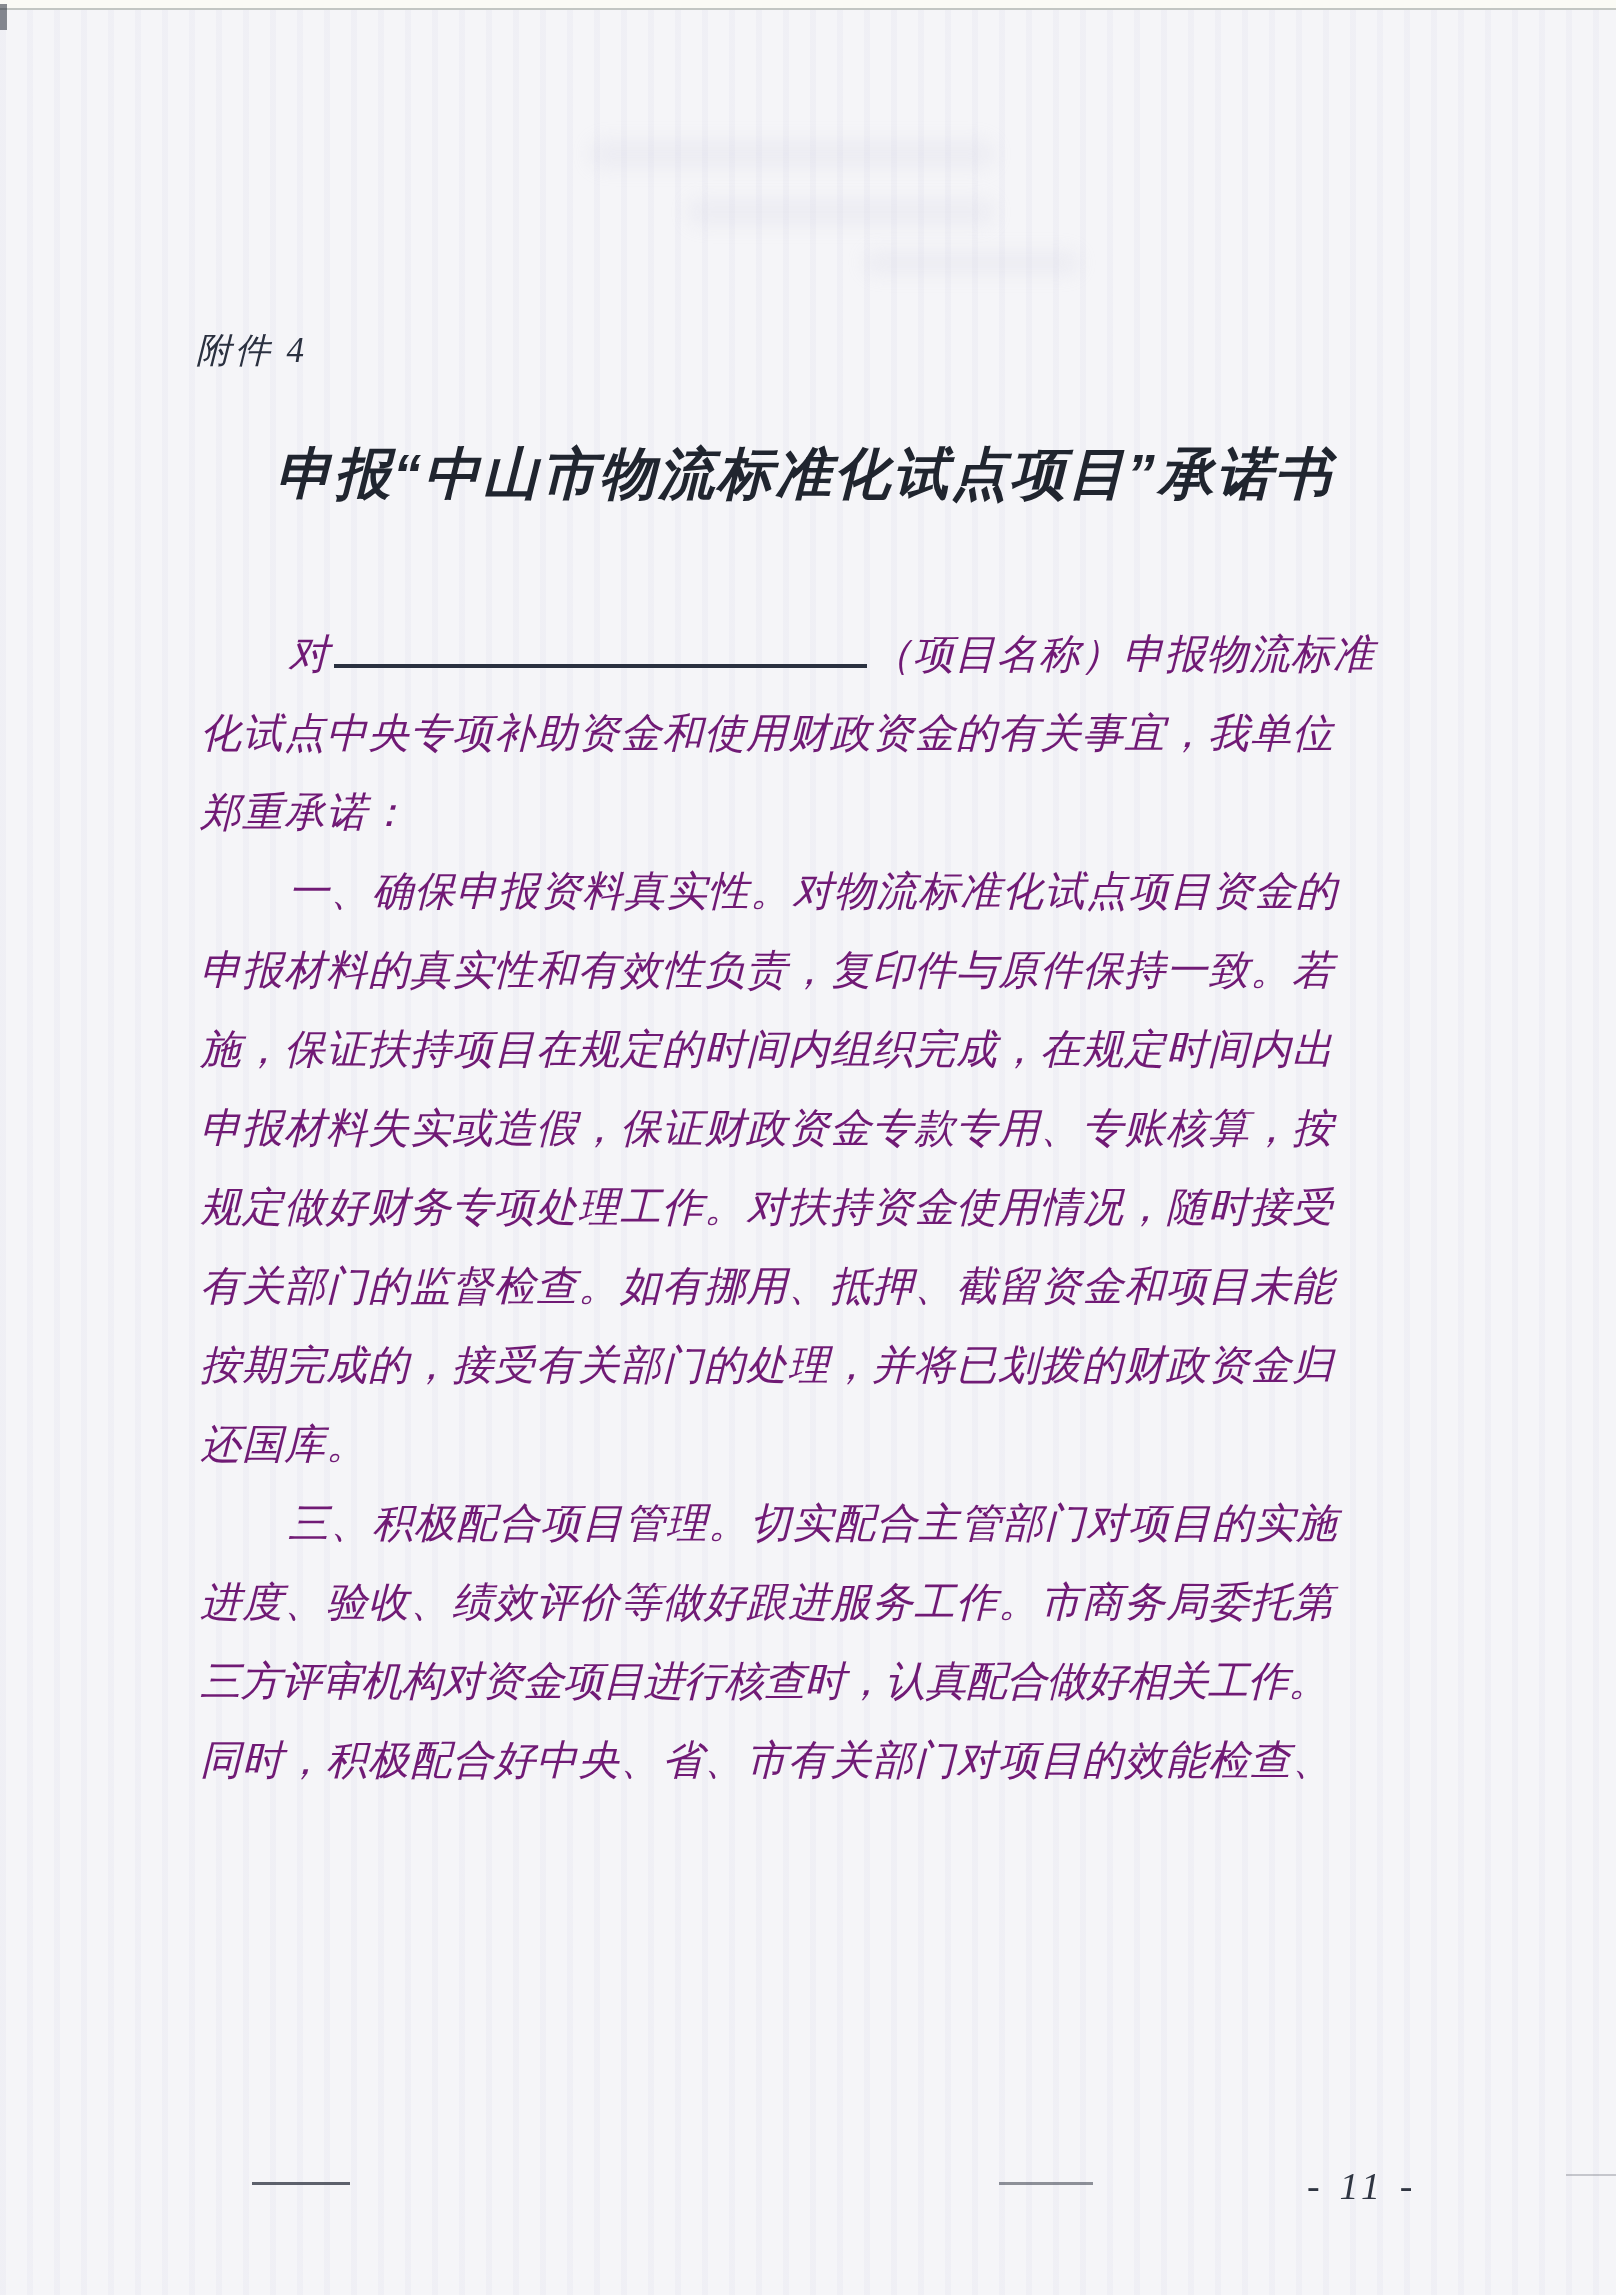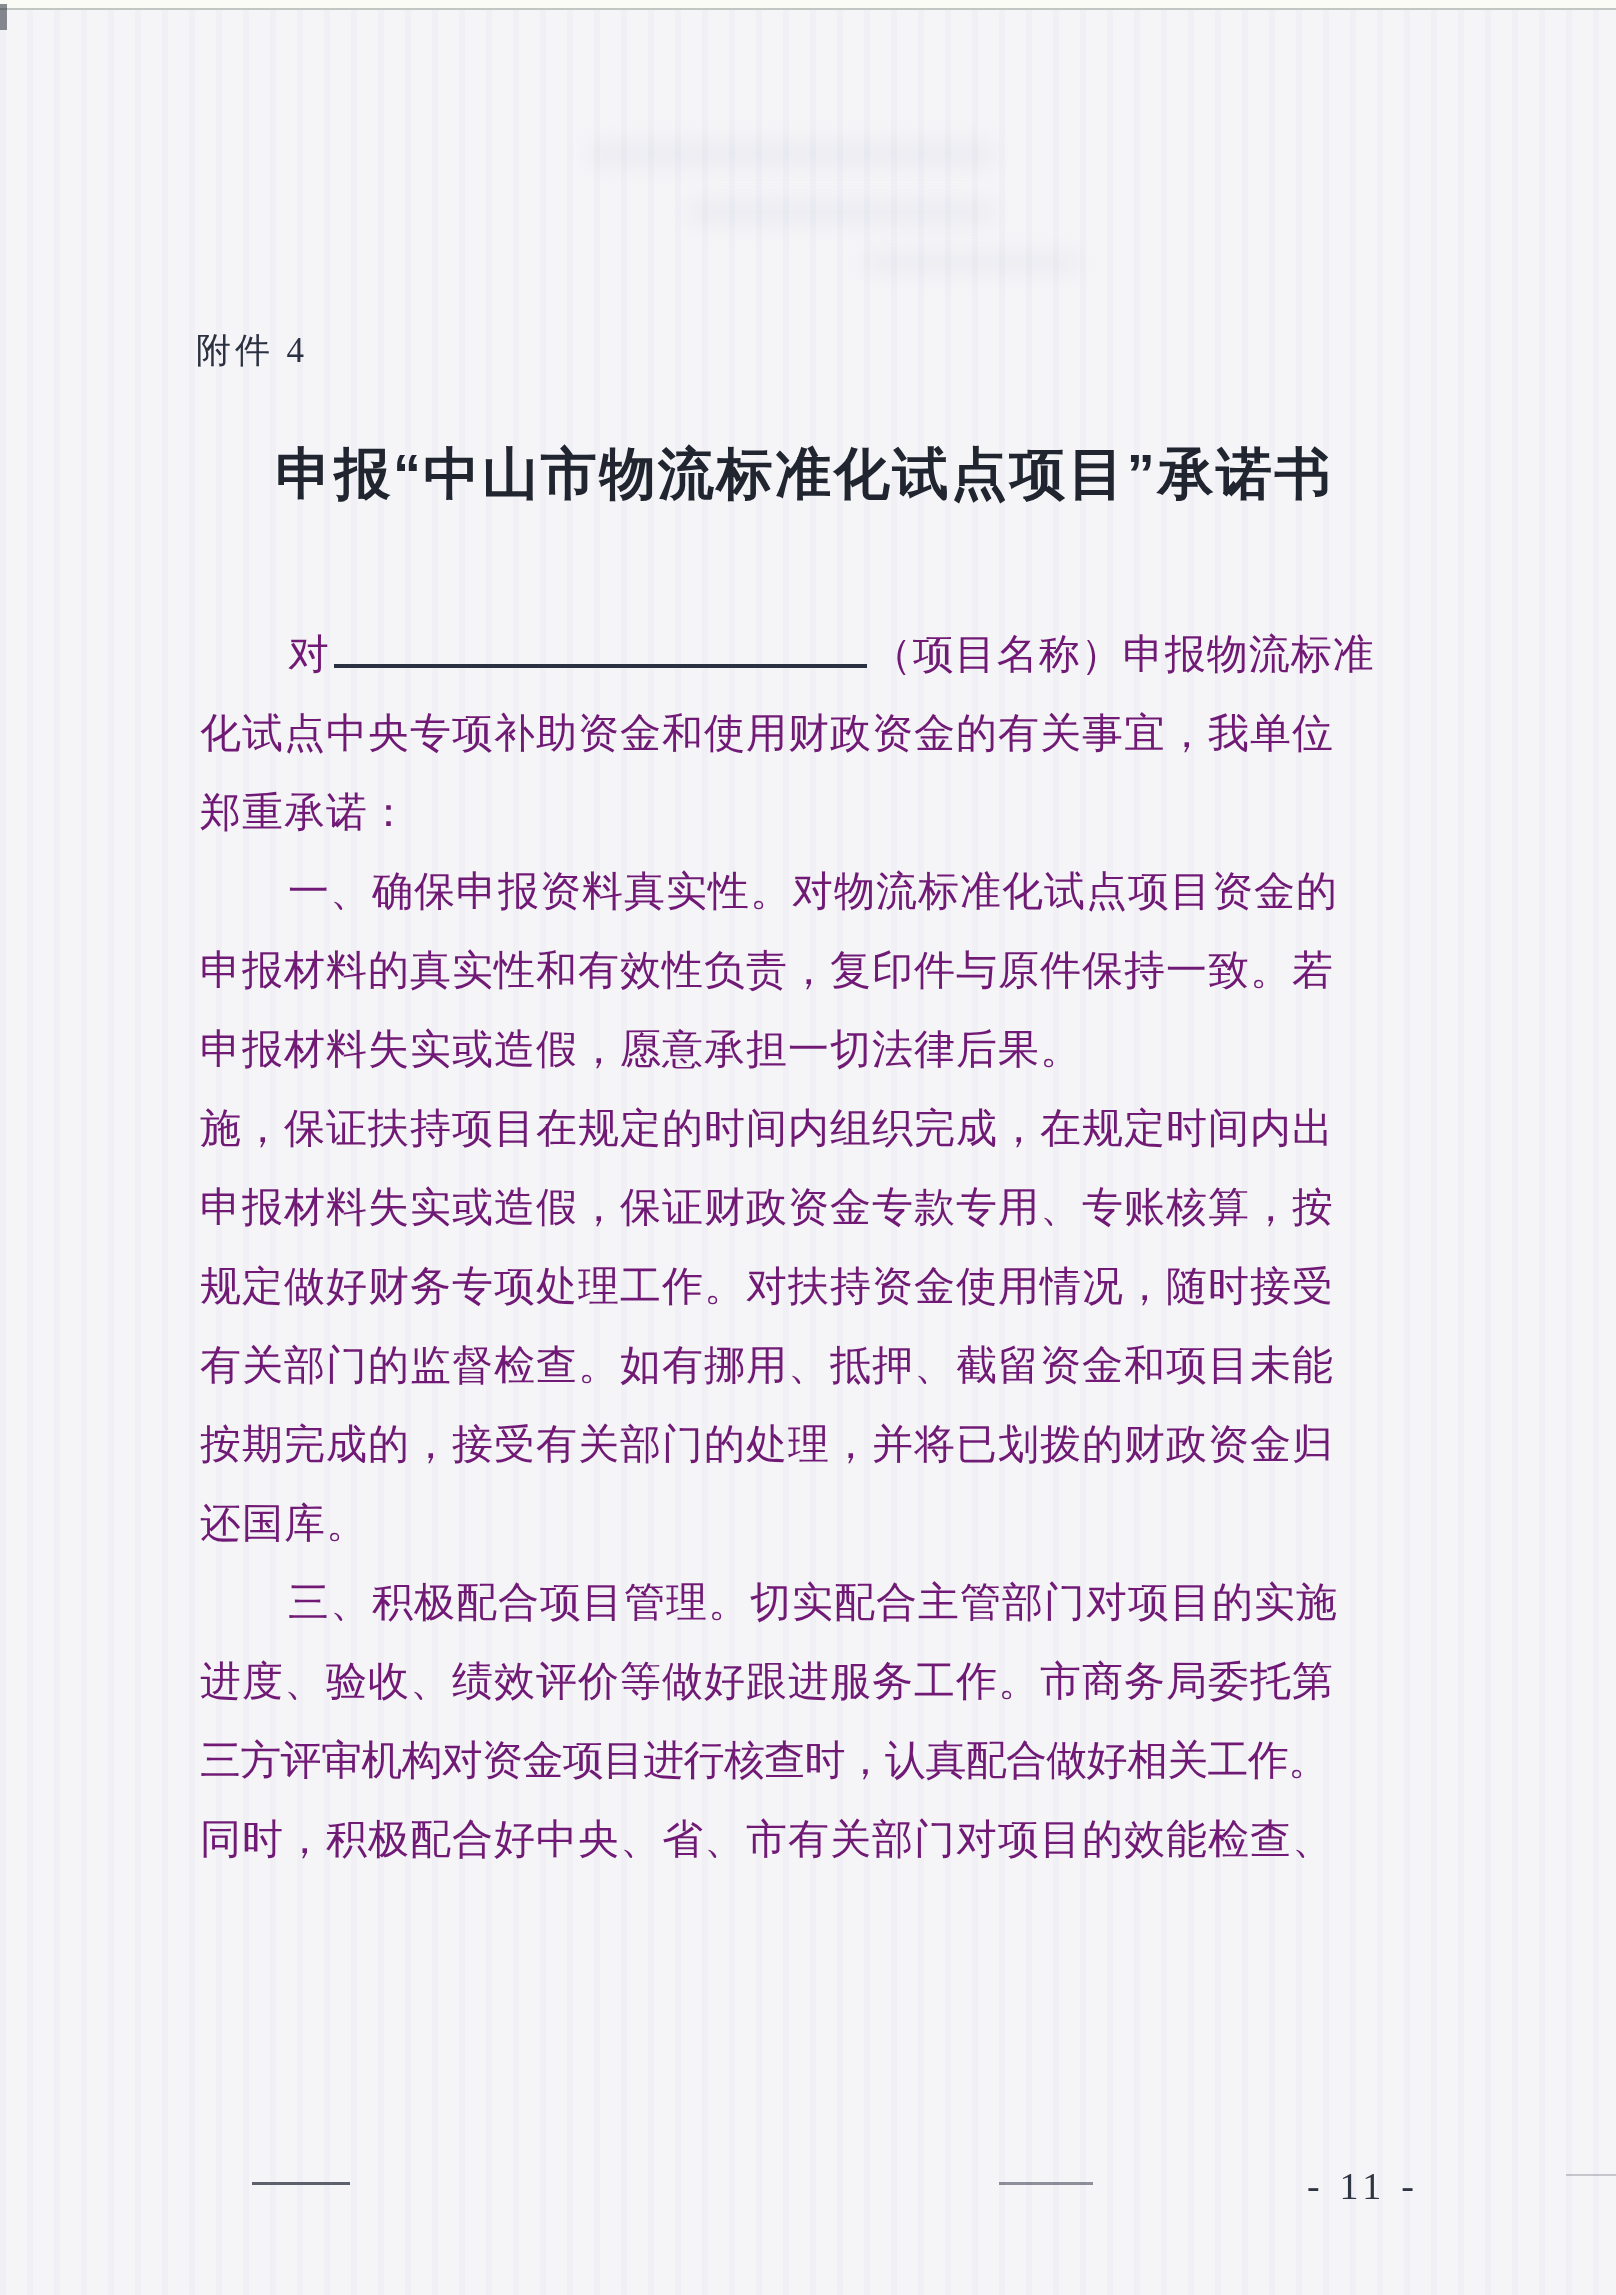--- a/index.html
+++ b/index.html
@@ -10,6 +10,7 @@
     background: #f5f5f8;
     overflow: hidden;
     font-family: "Liberation Serif", "DejaVu Serif", serif;
+    font-style: italic;
   }
   
   .page::before {

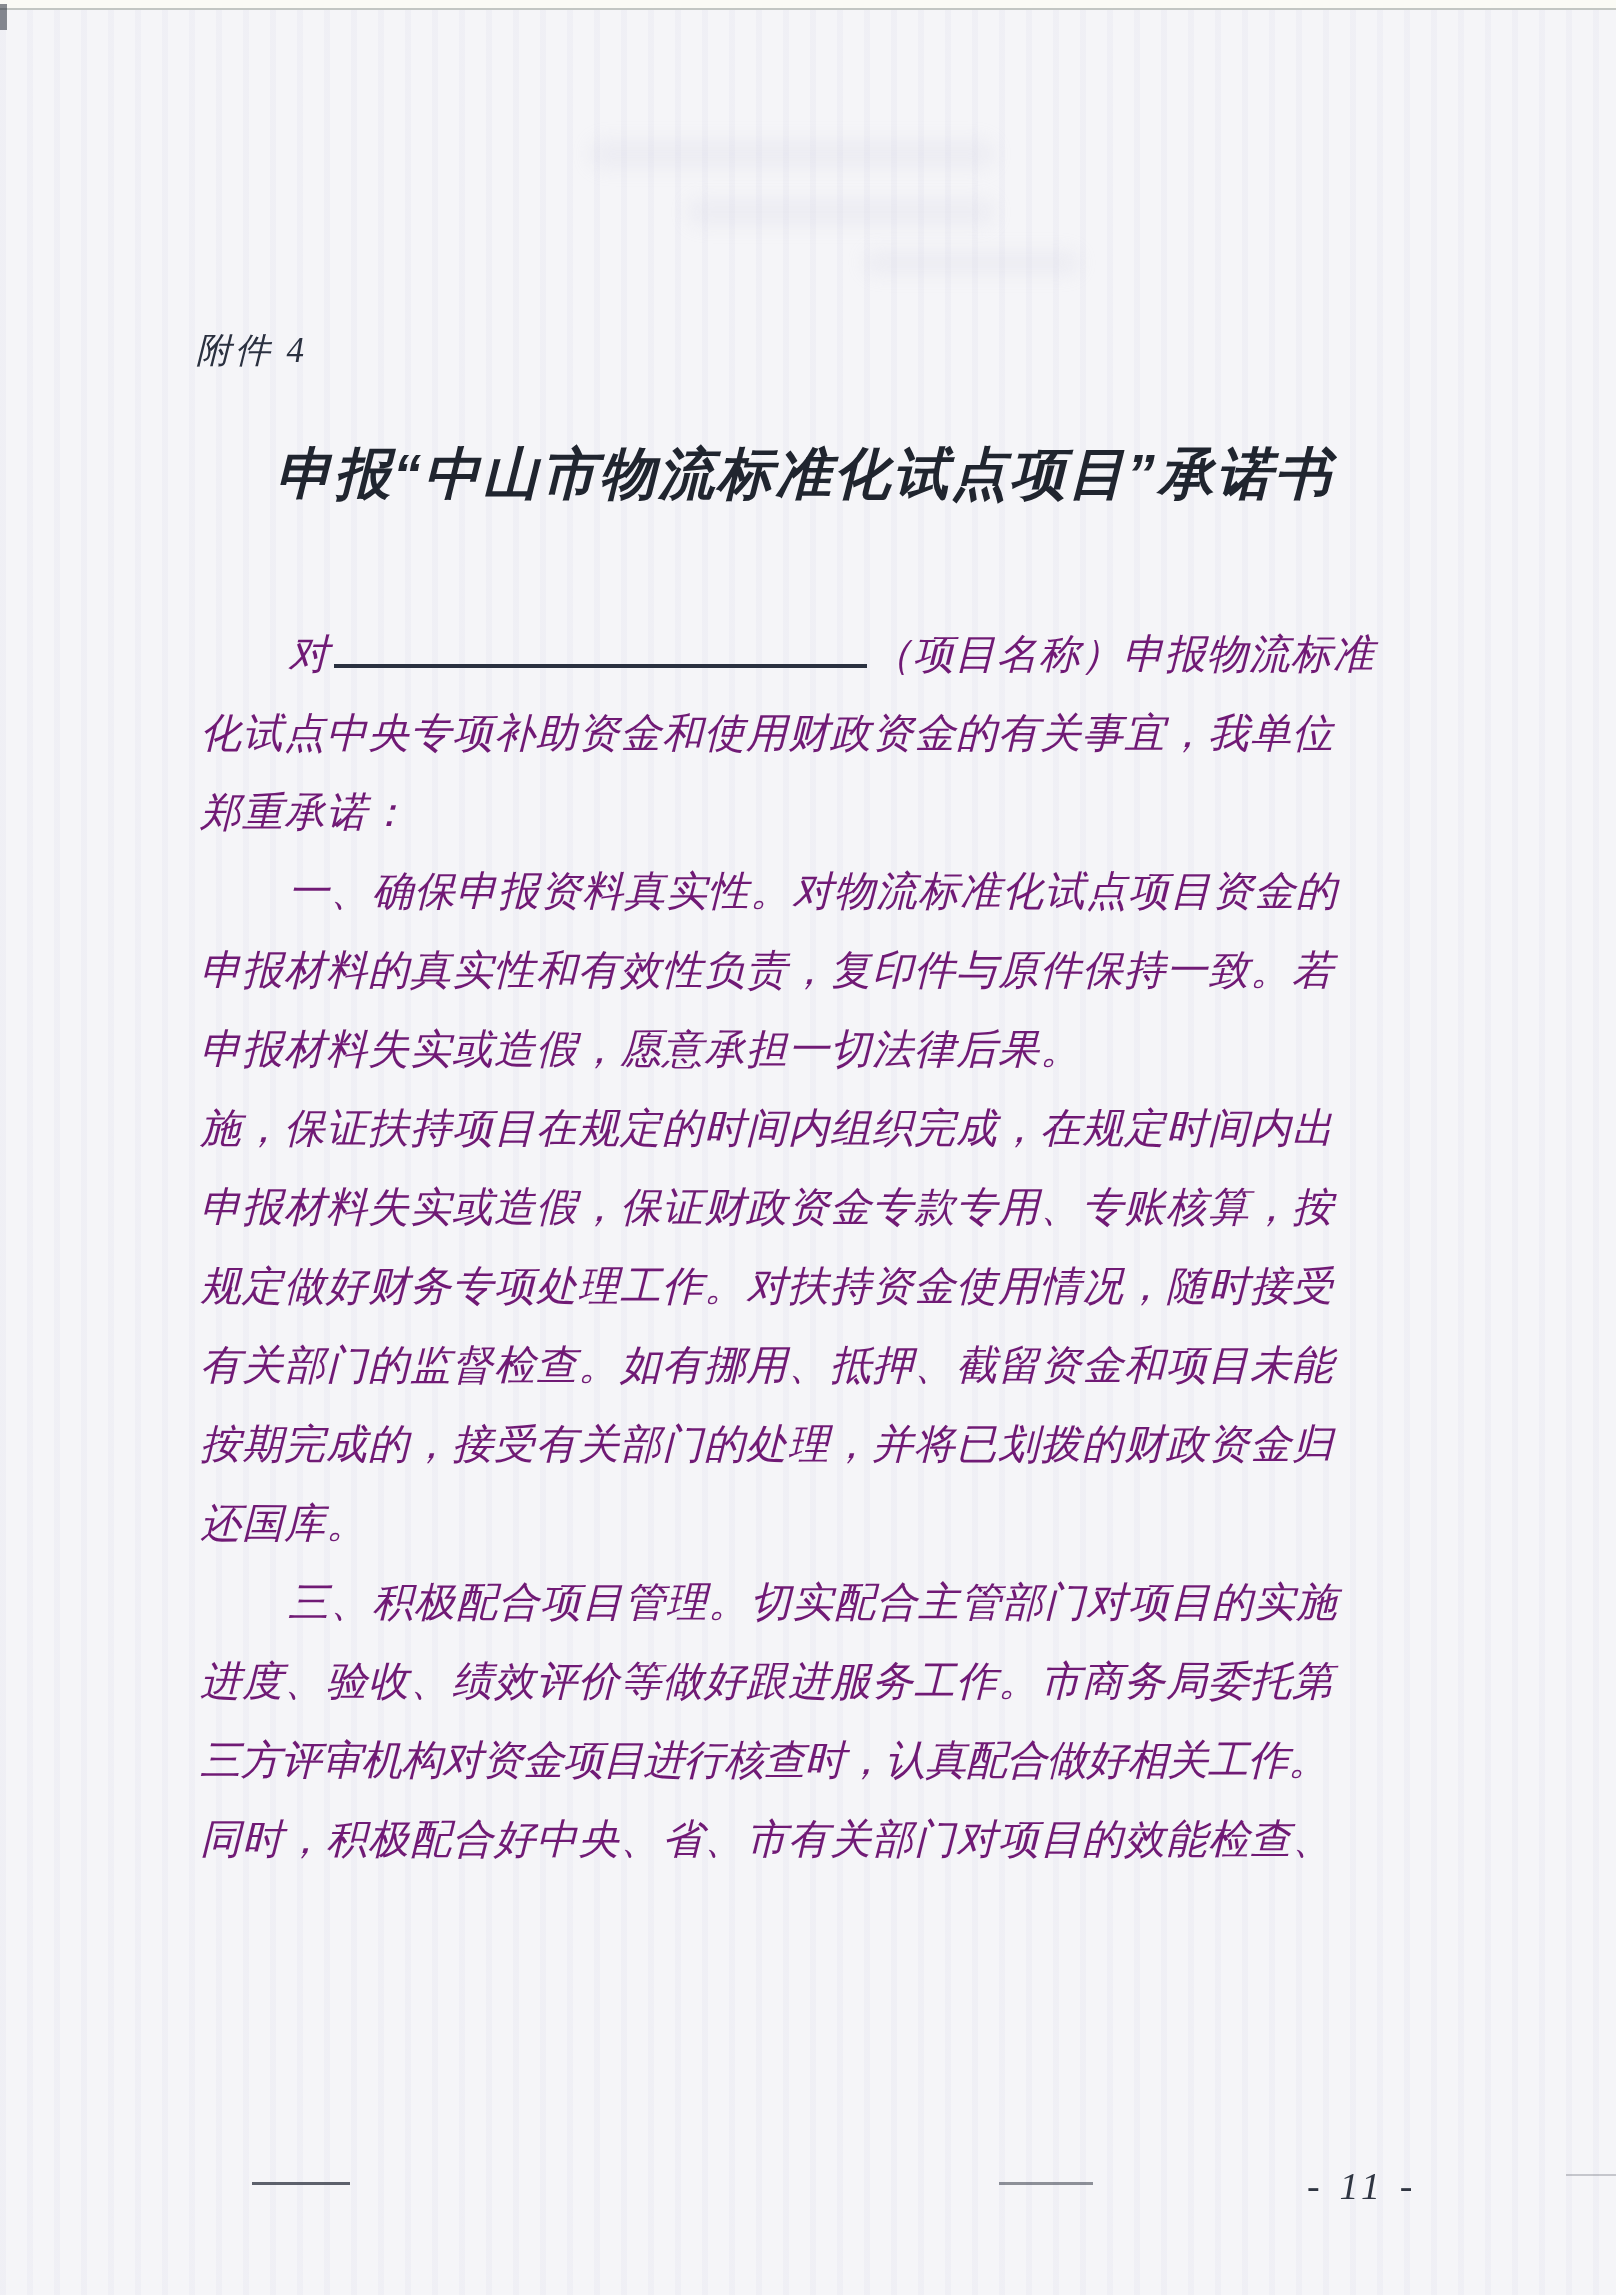--- a/index.html
+++ b/index.html
@@ -106,7 +106,6 @@
     <div class="line">郑重承诺：</div>
     <div class="line indent">一、确保申报资料真实性。对物流标准化试点项目资金的</div>
     <div class="line">申报材料的真实性和有效性负责，复印件与原件保持一致。若</div>
-    <div class="line">申报材料失实或造假，愿意承担一切法律后果。</div>
     <div class="line">施，保证扶持项目在规定的时间内组织完成，在规定时间内出</div>
     <div class="line">申报材料失实或造假，保证财政资金专款专用、专账核算，按</div>
     <div class="line">规定做好财务专项处理工作。对扶持资金使用情况，随时接受</div>

